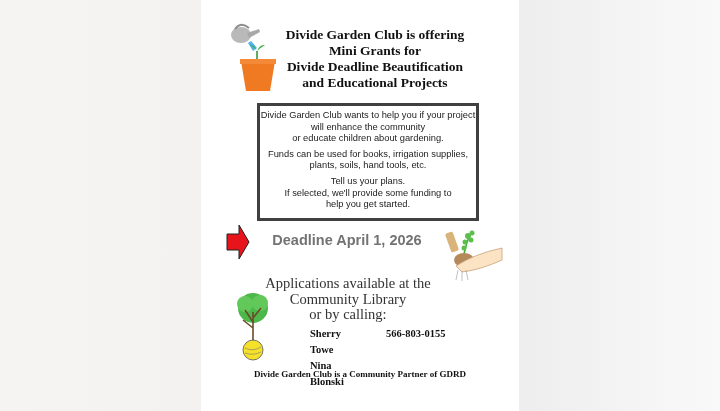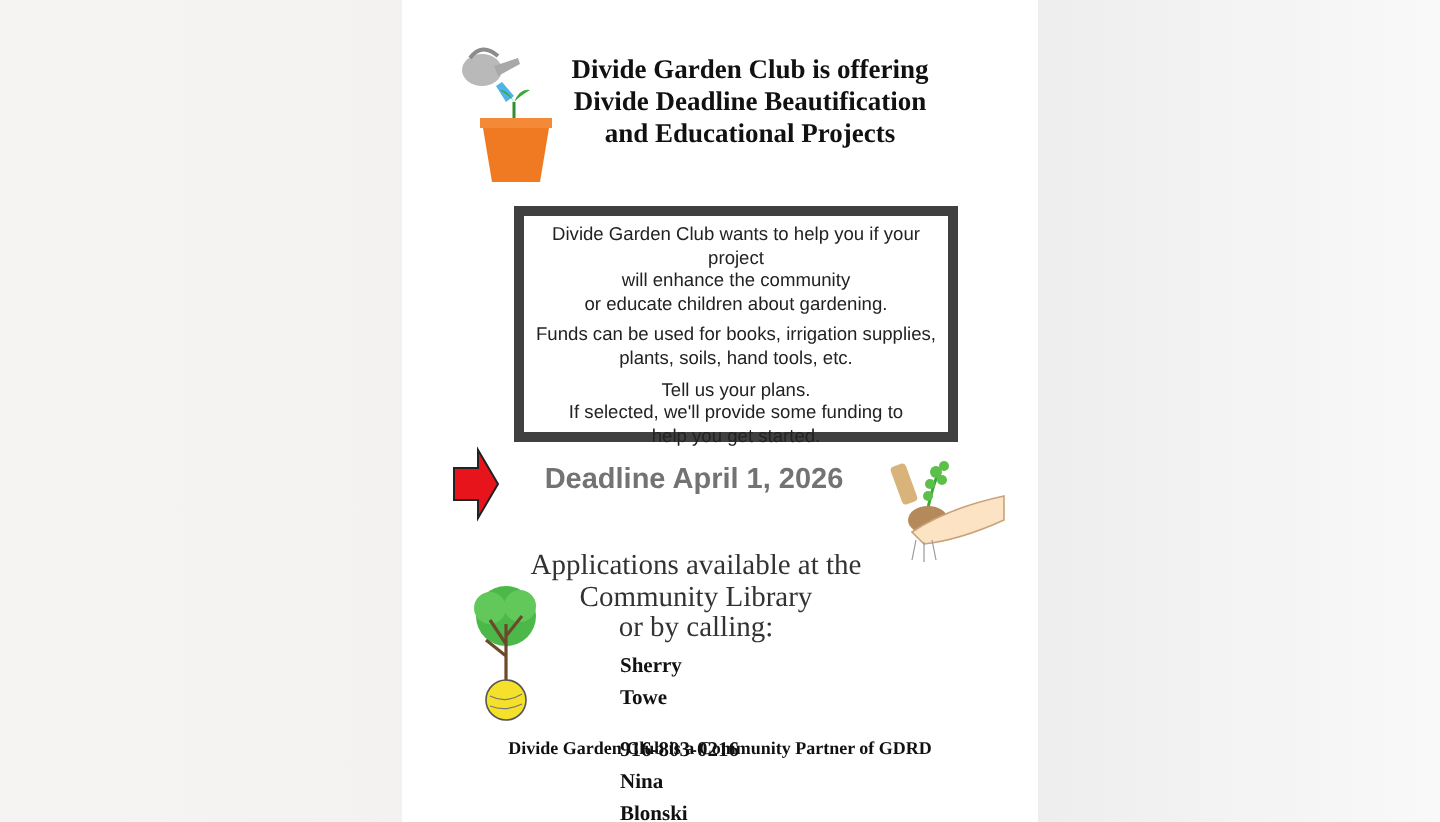--- a/index.html
+++ b/index.html
@@ -64,6 +64,7 @@
 
   <div class="heading serif">
     <div>Divide Garden Club is offering</div>
+    <div>Mini Grants for</div>
     <div>Divide Deadline Beautification</div>
     <div>and Educational Projects</div>
   </div>

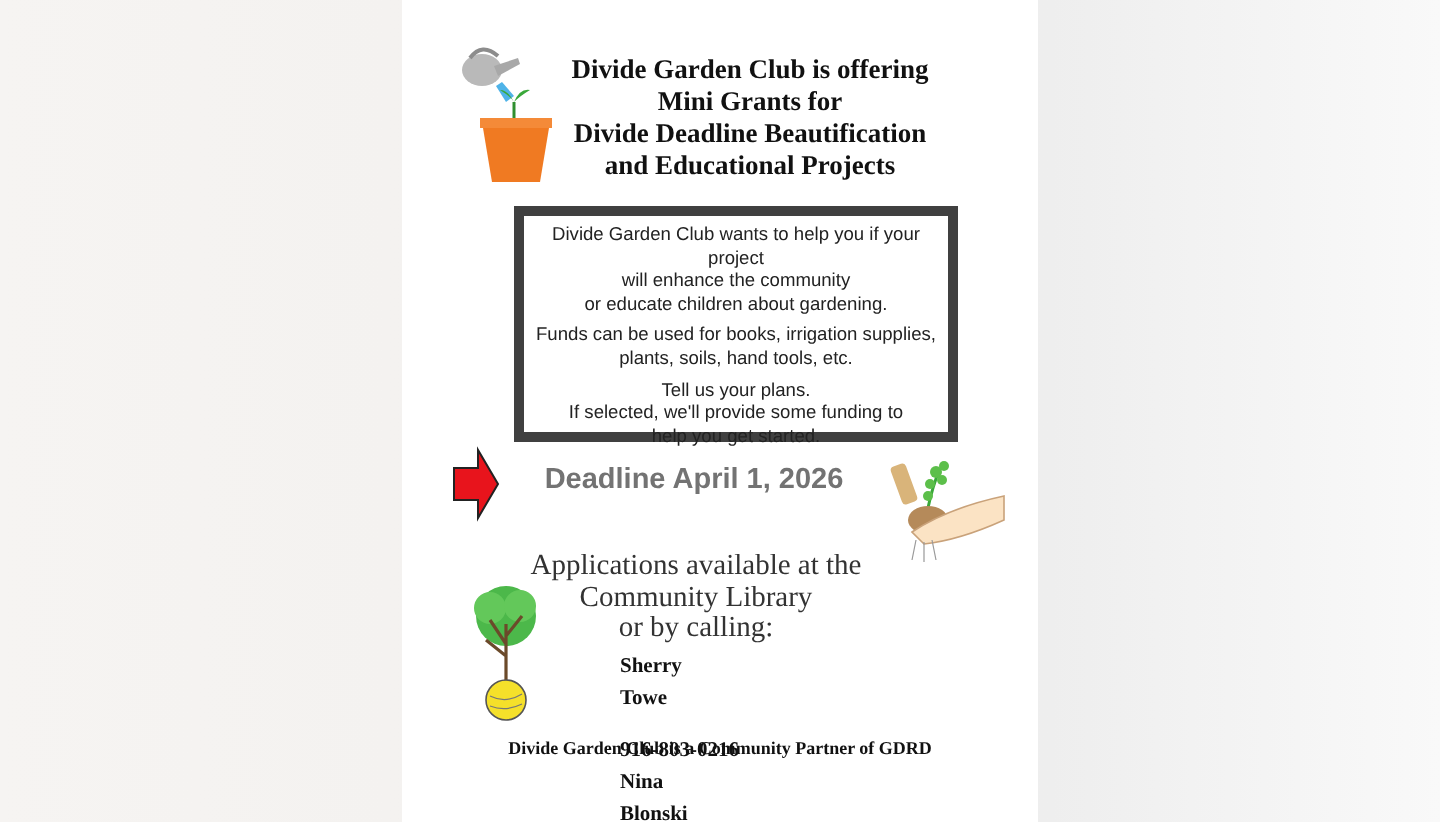--- a/index.html
+++ b/index.html
@@ -21,7 +21,7 @@
   .icon { position: absolute; }
   .infobox {
     position: absolute; left: 56px; top: 103px; width: 222px; height: 118px;
-    border: 5px solid #404040; box-sizing: border-box;
+    border: 3px solid #404040; box-sizing: border-box;
     text-align: center; font-size: 9.3px; line-height: 11.6px; color: #222;
     padding-top: 4px;
   }

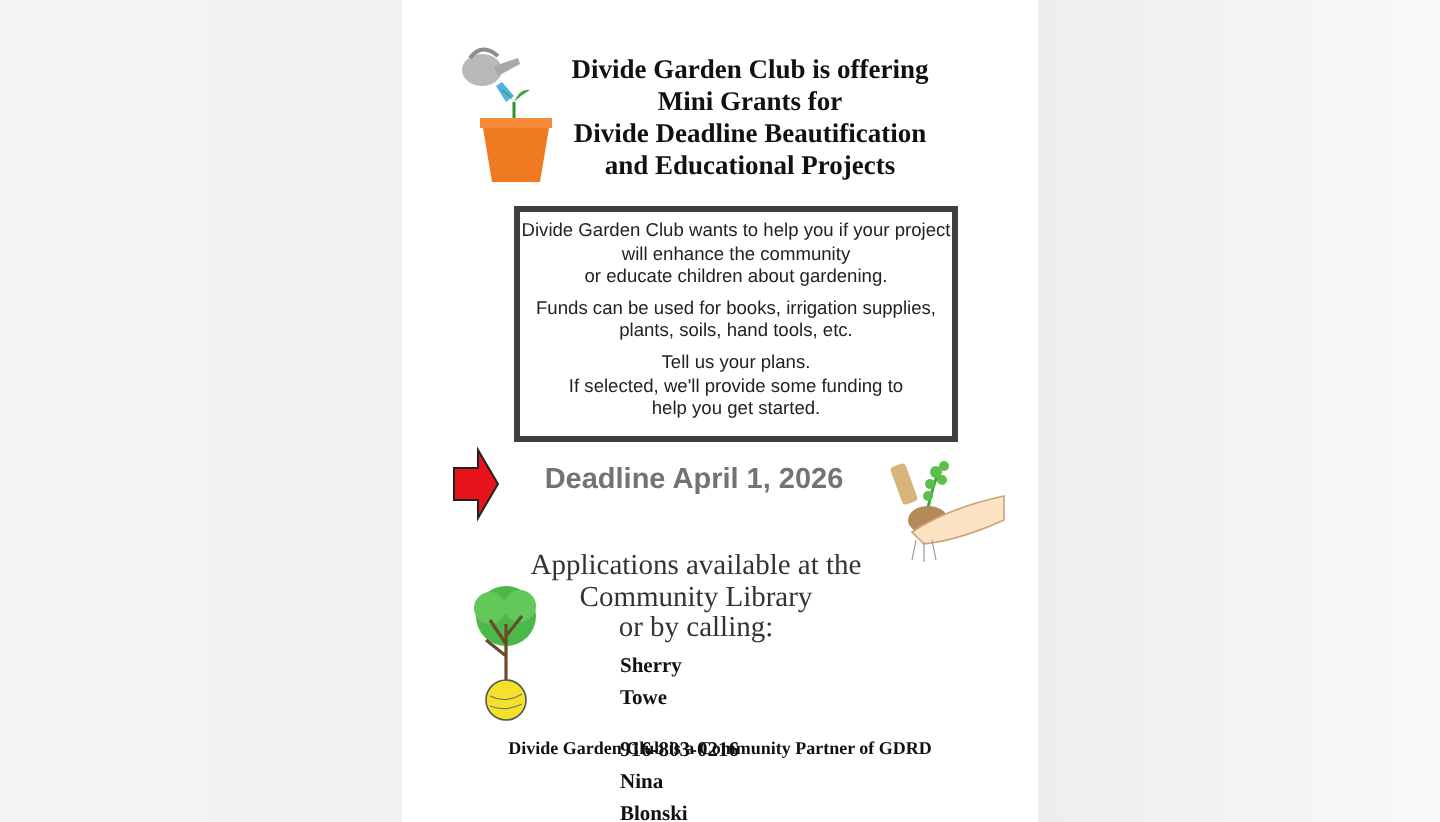--- a/index.html
+++ b/index.html
@@ -38,7 +38,7 @@
   .contacts {
     position: absolute; left: 109px; top: 326px; font-size: 10.5px; font-weight: bold; line-height: 16px; color: #111;
   }
-  .contacts .row { display: flex; gap: 10px; flex-direction: column; }
+  .contacts .row { display: flex; gap: 20px; }
   .contacts .name { width: 56px; }
   .footer {
     position: absolute; left: 0; top: 369px; width: 318px; text-align: center;

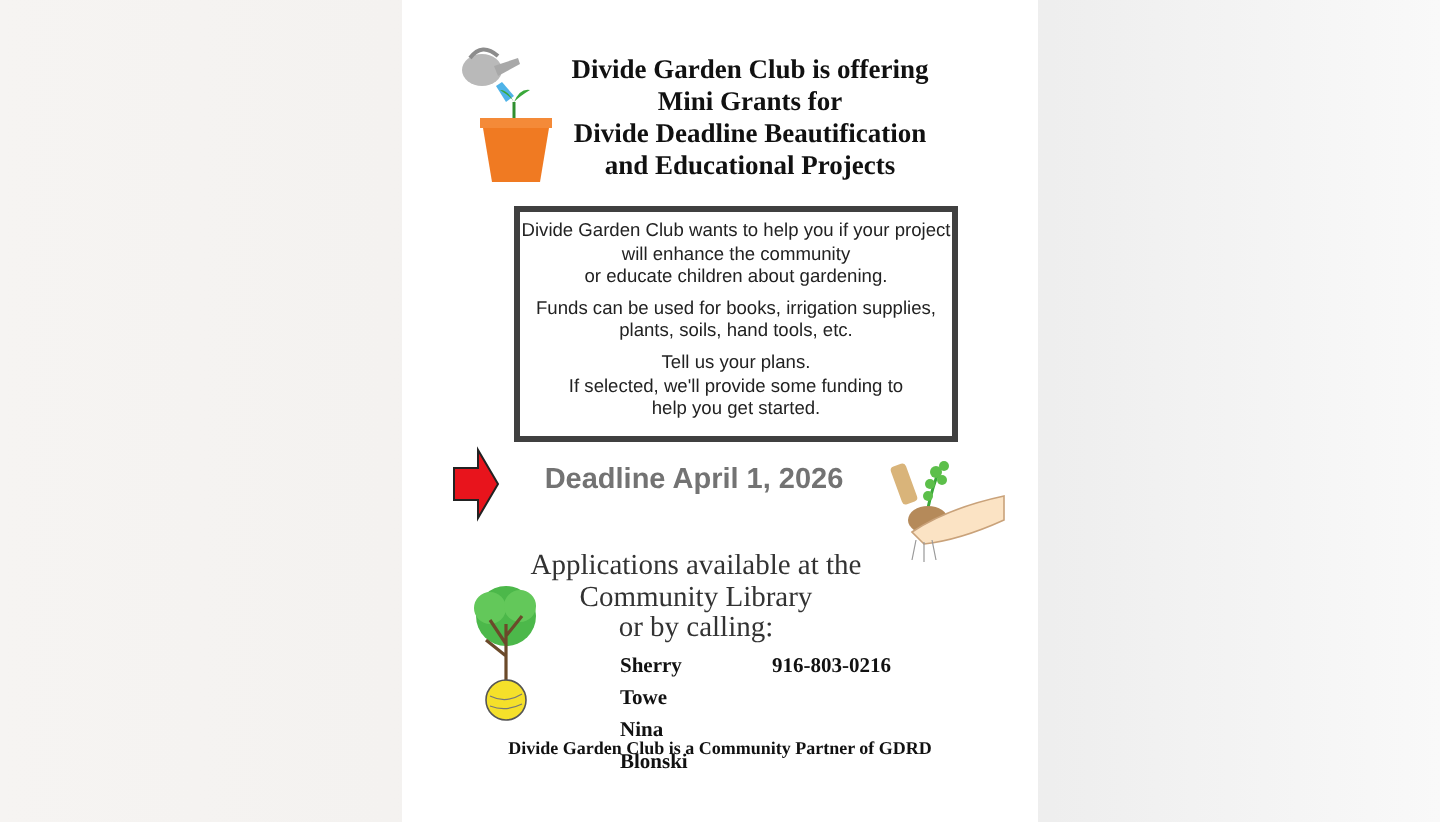--- a/index.html
+++ b/index.html
@@ -125,7 +125,7 @@
   <div class="contacts serif">
     <div class="row">
       <span class="name">Sherry Towe</span>
-      <span>916-803-0216</span>
+      <span>566-803-0155</span>
     </div>
     <div class="row">
       <span class="name">Nina Blonski</span>

